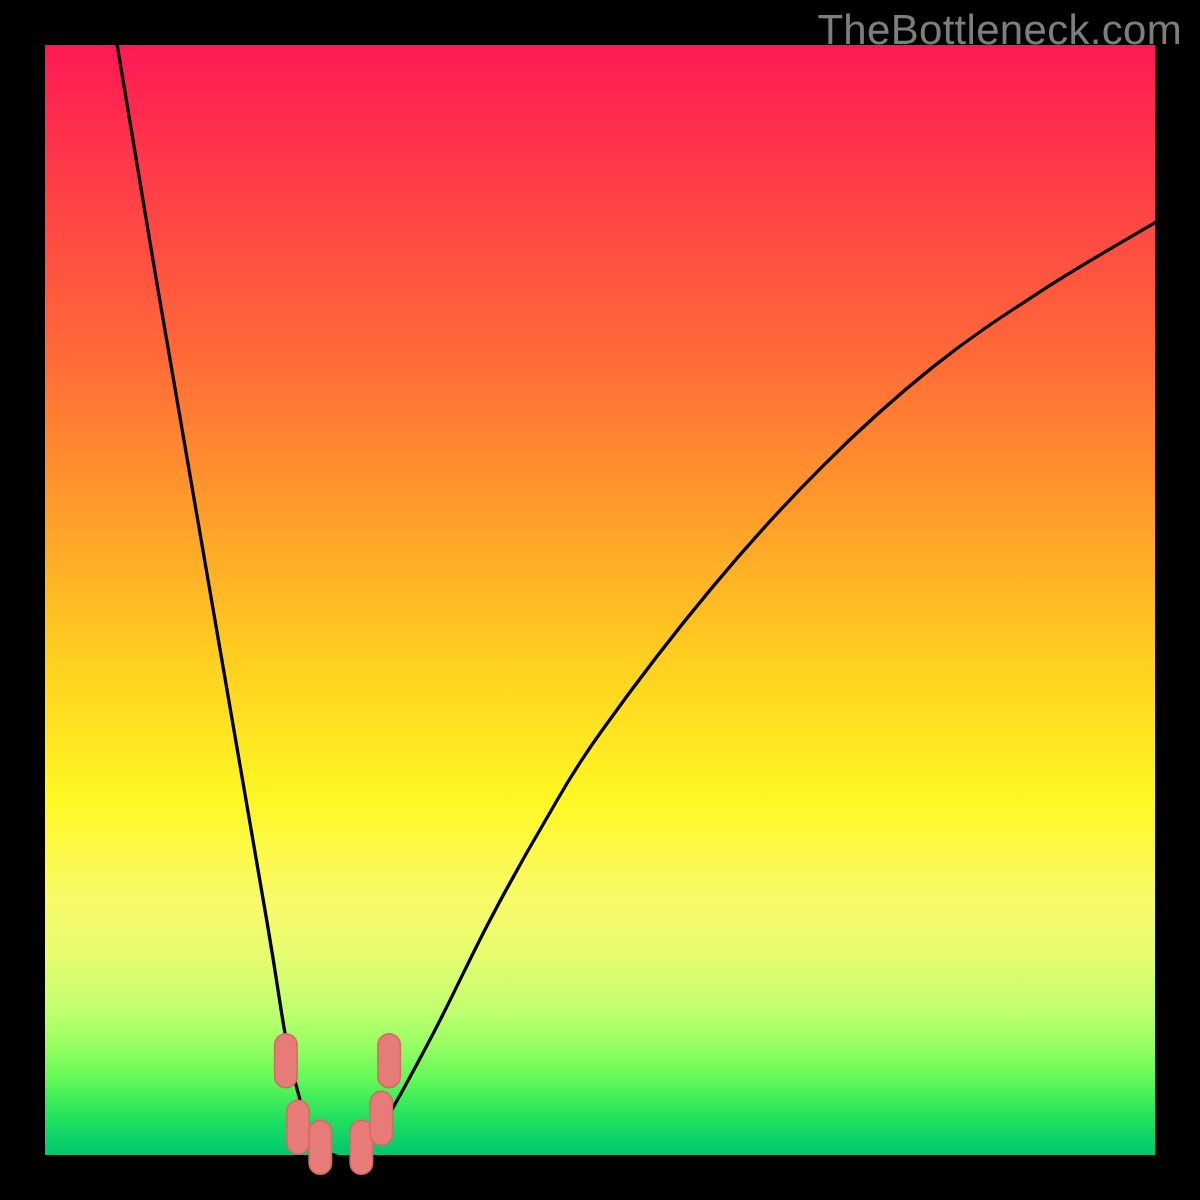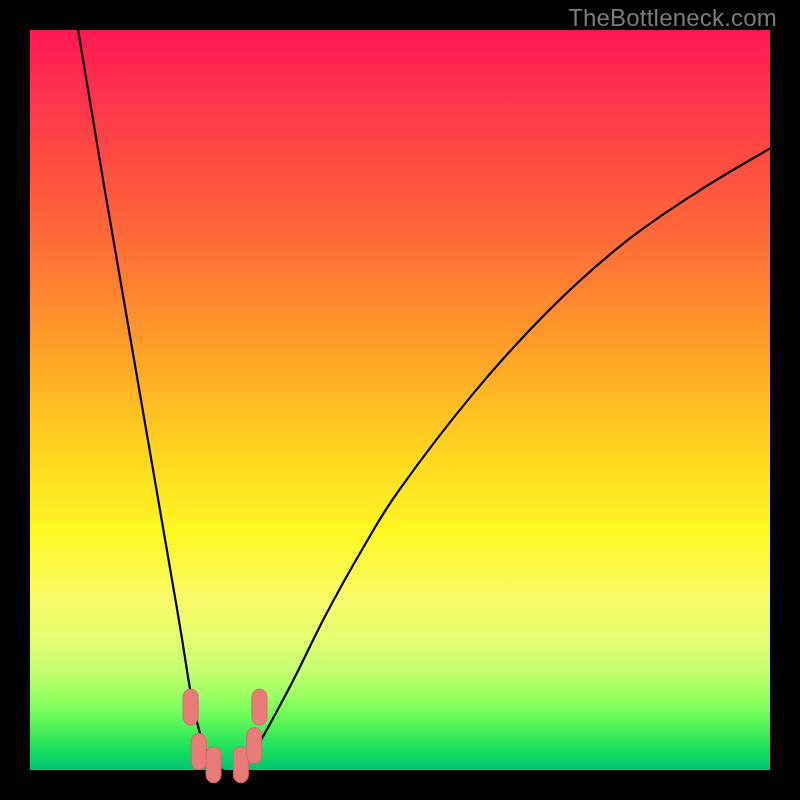--- a/index.html
+++ b/index.html
@@ -49,9 +49,9 @@
   .watermark {
     position: absolute;
     top: 4px;
-    right: 23px;
+    right: 12px;
     font-family: Arial, Helvetica, sans-serif;
-    font-size: 24px;
+    font-size: 28px;
     color: #7d7d7d;
     letter-spacing: 0.2px;
     user-select: none;

